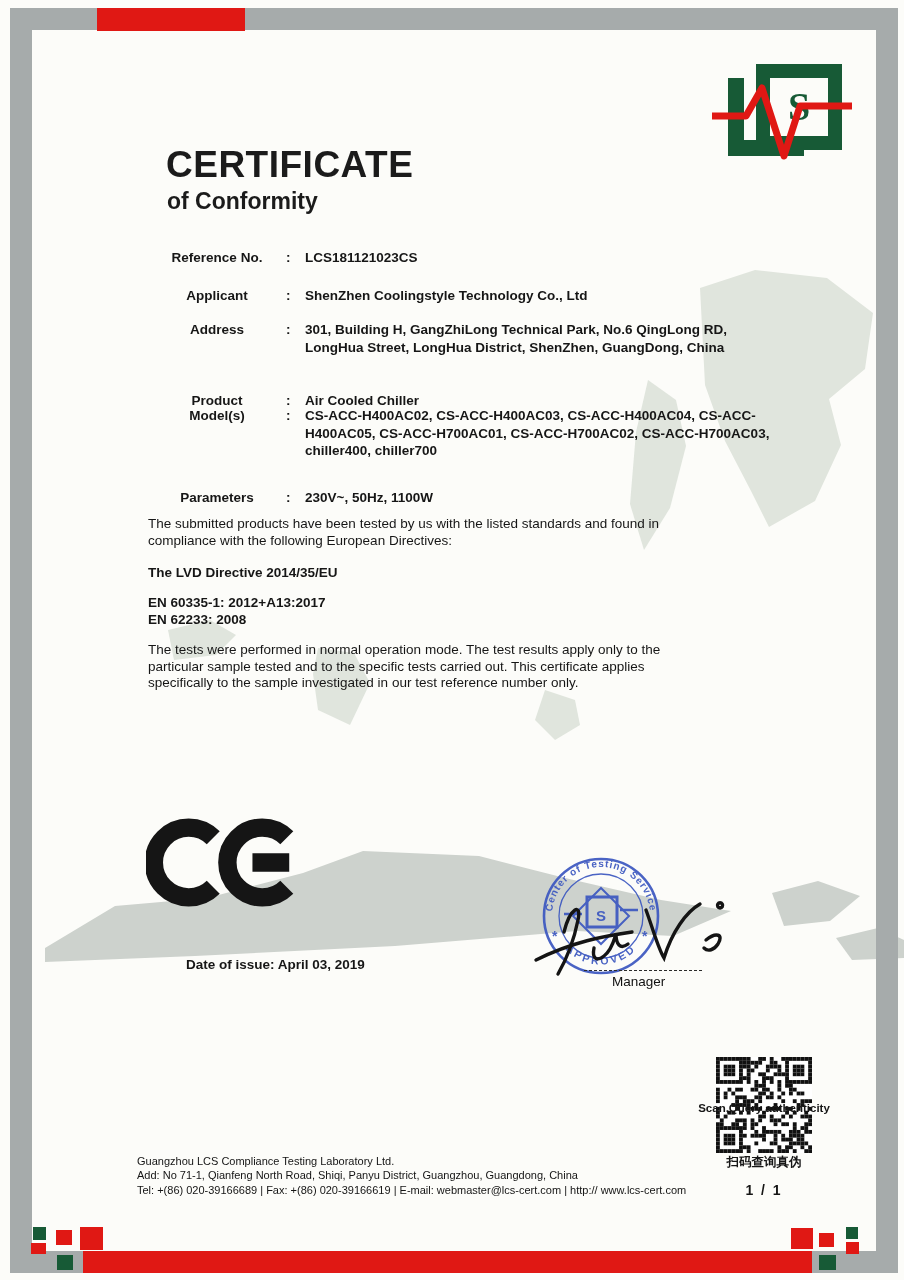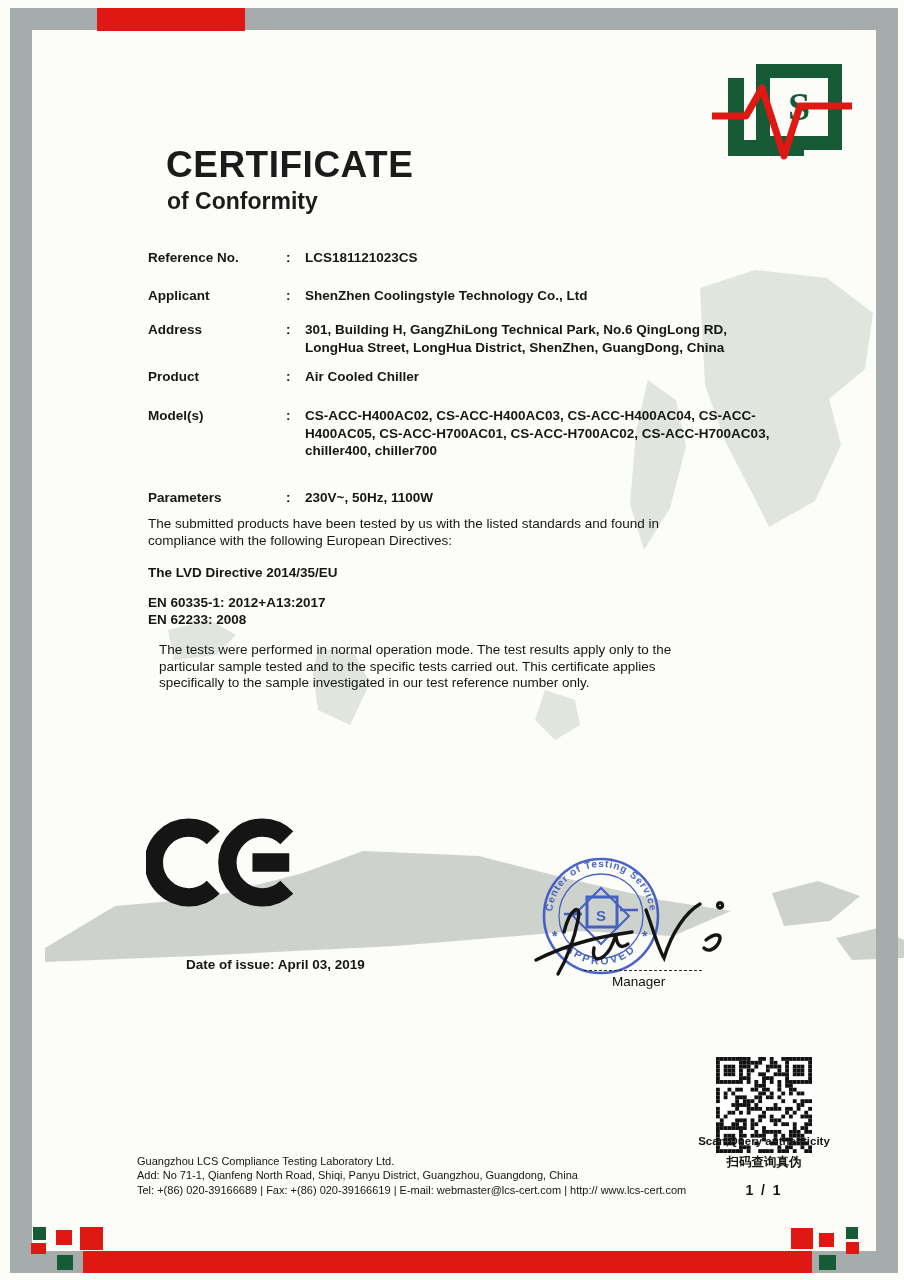--- a/index.html
+++ b/index.html
@@ -16,7 +16,7 @@
   .title{position:absolute;left:166px;top:144px;font-size:37px;font-weight:bold;letter-spacing:0.5px;color:#1b1b1b;}
   .subtitle{position:absolute;left:167px;top:188px;font-size:23px;font-weight:bold;color:#1b1b1b;}
   .frow{position:absolute;left:148px;display:grid;grid-template-columns:138px 19px 470px;font-size:13.5px;font-weight:bold;line-height:17.5px;}
-  .frow .lab{white-space:nowrap;}
+  .frow .lab{white-space:nowrap;text-align:center;}
   .para{position:absolute;left:148px;width:556px;font-size:13.5px;line-height:16.5px;}
   .para.b{font-weight:bold;}
   .ce{position:absolute;left:146px;top:812px;}

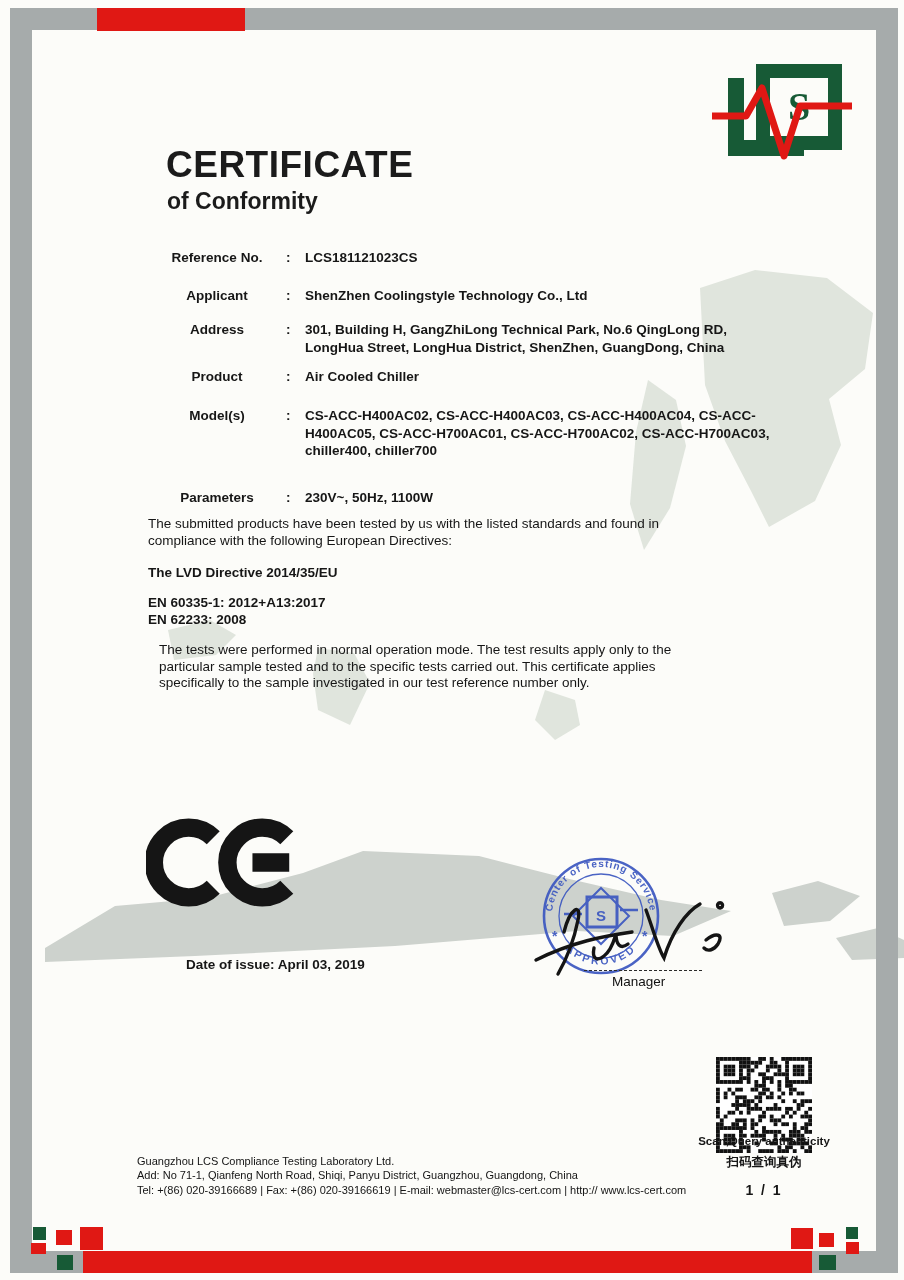--- a/index.html
+++ b/index.html
@@ -96,7 +96,7 @@
       <span>:</span>
       <span>301, Building H, GangZhiLong Technical Park, No.6 QingLong RD, LongHua Street, LongHua District, ShenZhen, GuangDong, China</span>
     </div>
-    <div class="frow" style="top:368px;">
+    <div class="frow" style="top:392px;">
       <span class="lab">Product</span>
       <span>:</span>
       <span>Air Cooled Chiller</span>

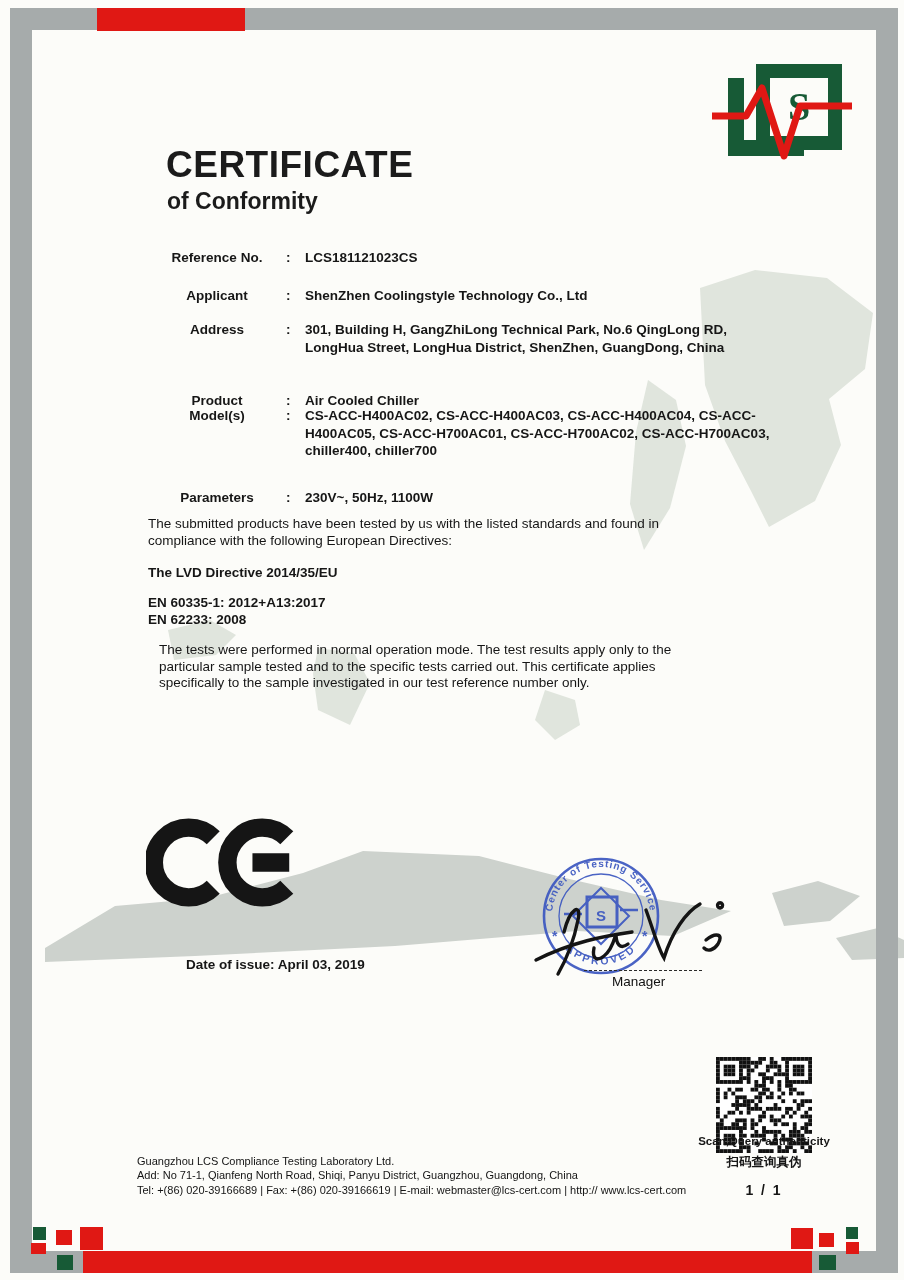--- a/index.html
+++ b/index.html
@@ -116,7 +116,7 @@
     <div class="para b" style="top:565px;">The LVD Directive 2014/35/EU</div>
     <div class="para b" style="top:595px;">EN 60335-1: 2012+A13:2017</div>
     <div class="para b" style="top:612px;">EN 62233: 2008</div>
-    <div class="para" style="top:642px;margin-left:11px;">The tests were performed in normal operation mode. The test results apply only to the particular sample tested and to the specific tests carried out. This certificate applies specifically to the sample investigated in our test reference number only.</div>
+    <div class="para" style="top:642px;">The tests were performed in normal operation mode. The test results apply only to the particular sample tested and to the specific tests carried out. This certificate applies specifically to the sample investigated in our test reference number only.</div>
 
     <svg class="ce" width="150" height="101" viewBox="0 0 155 104">
       <g fill="none" stroke="#151515" stroke-width="19">

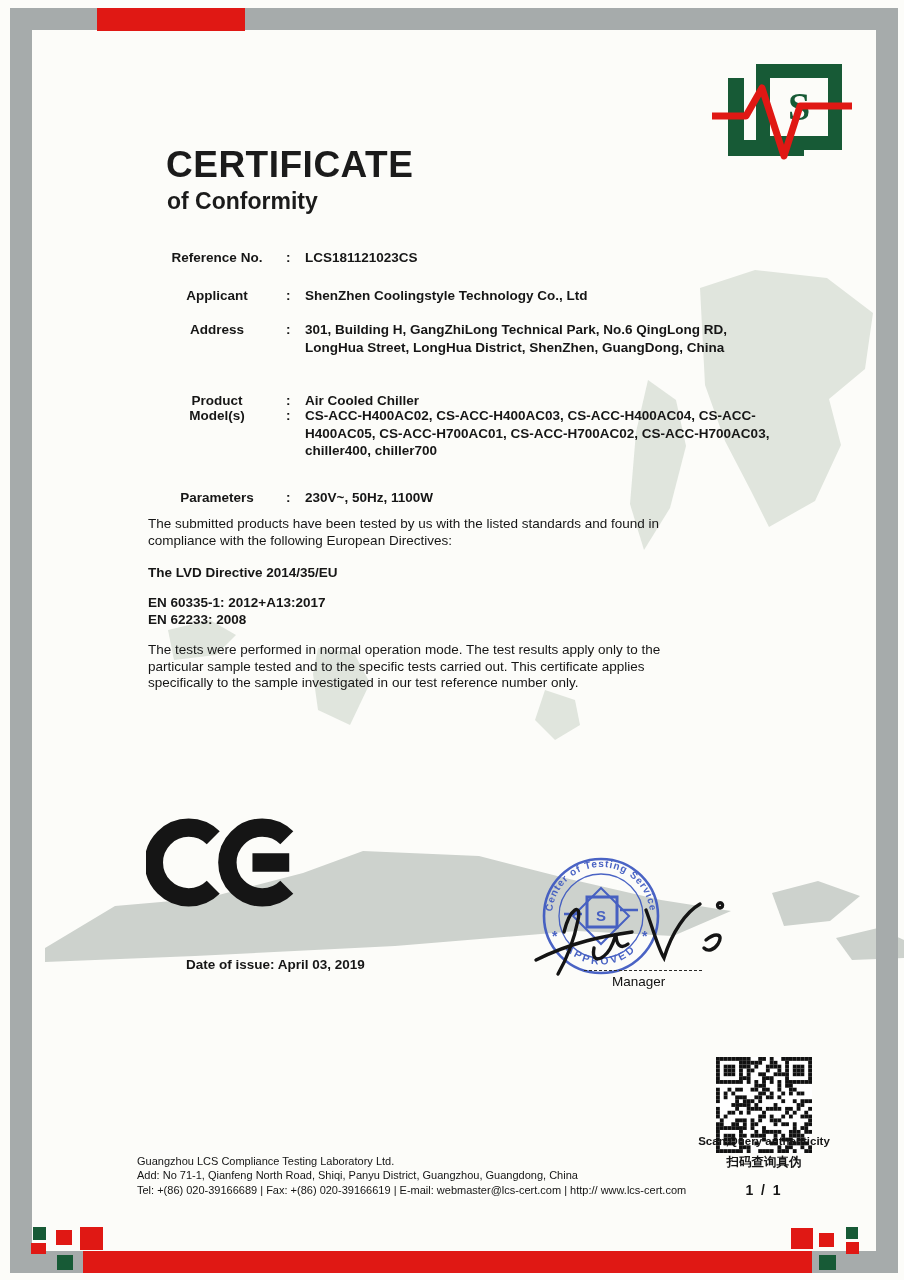--- a/index.html
+++ b/index.html
@@ -29,7 +29,7 @@
   .qr{position:absolute;left:716px;top:1057px;width:96px;height:96px;background:#fff;}
   .qrcap{position:absolute;left:676px;width:176px;text-align:center;font-weight:bold;}
   .zh{top:1154px;font-size:12.5px;}
-  .en{top:1135px;font-size:11.5px;}
+  .en{top:1102px;font-size:11.5px;}
   .pagenum{position:absolute;left:700px;top:1182px;width:128px;text-align:center;font-size:14px;font-weight:bold;letter-spacing:2px;}
 </style>
 </head>

